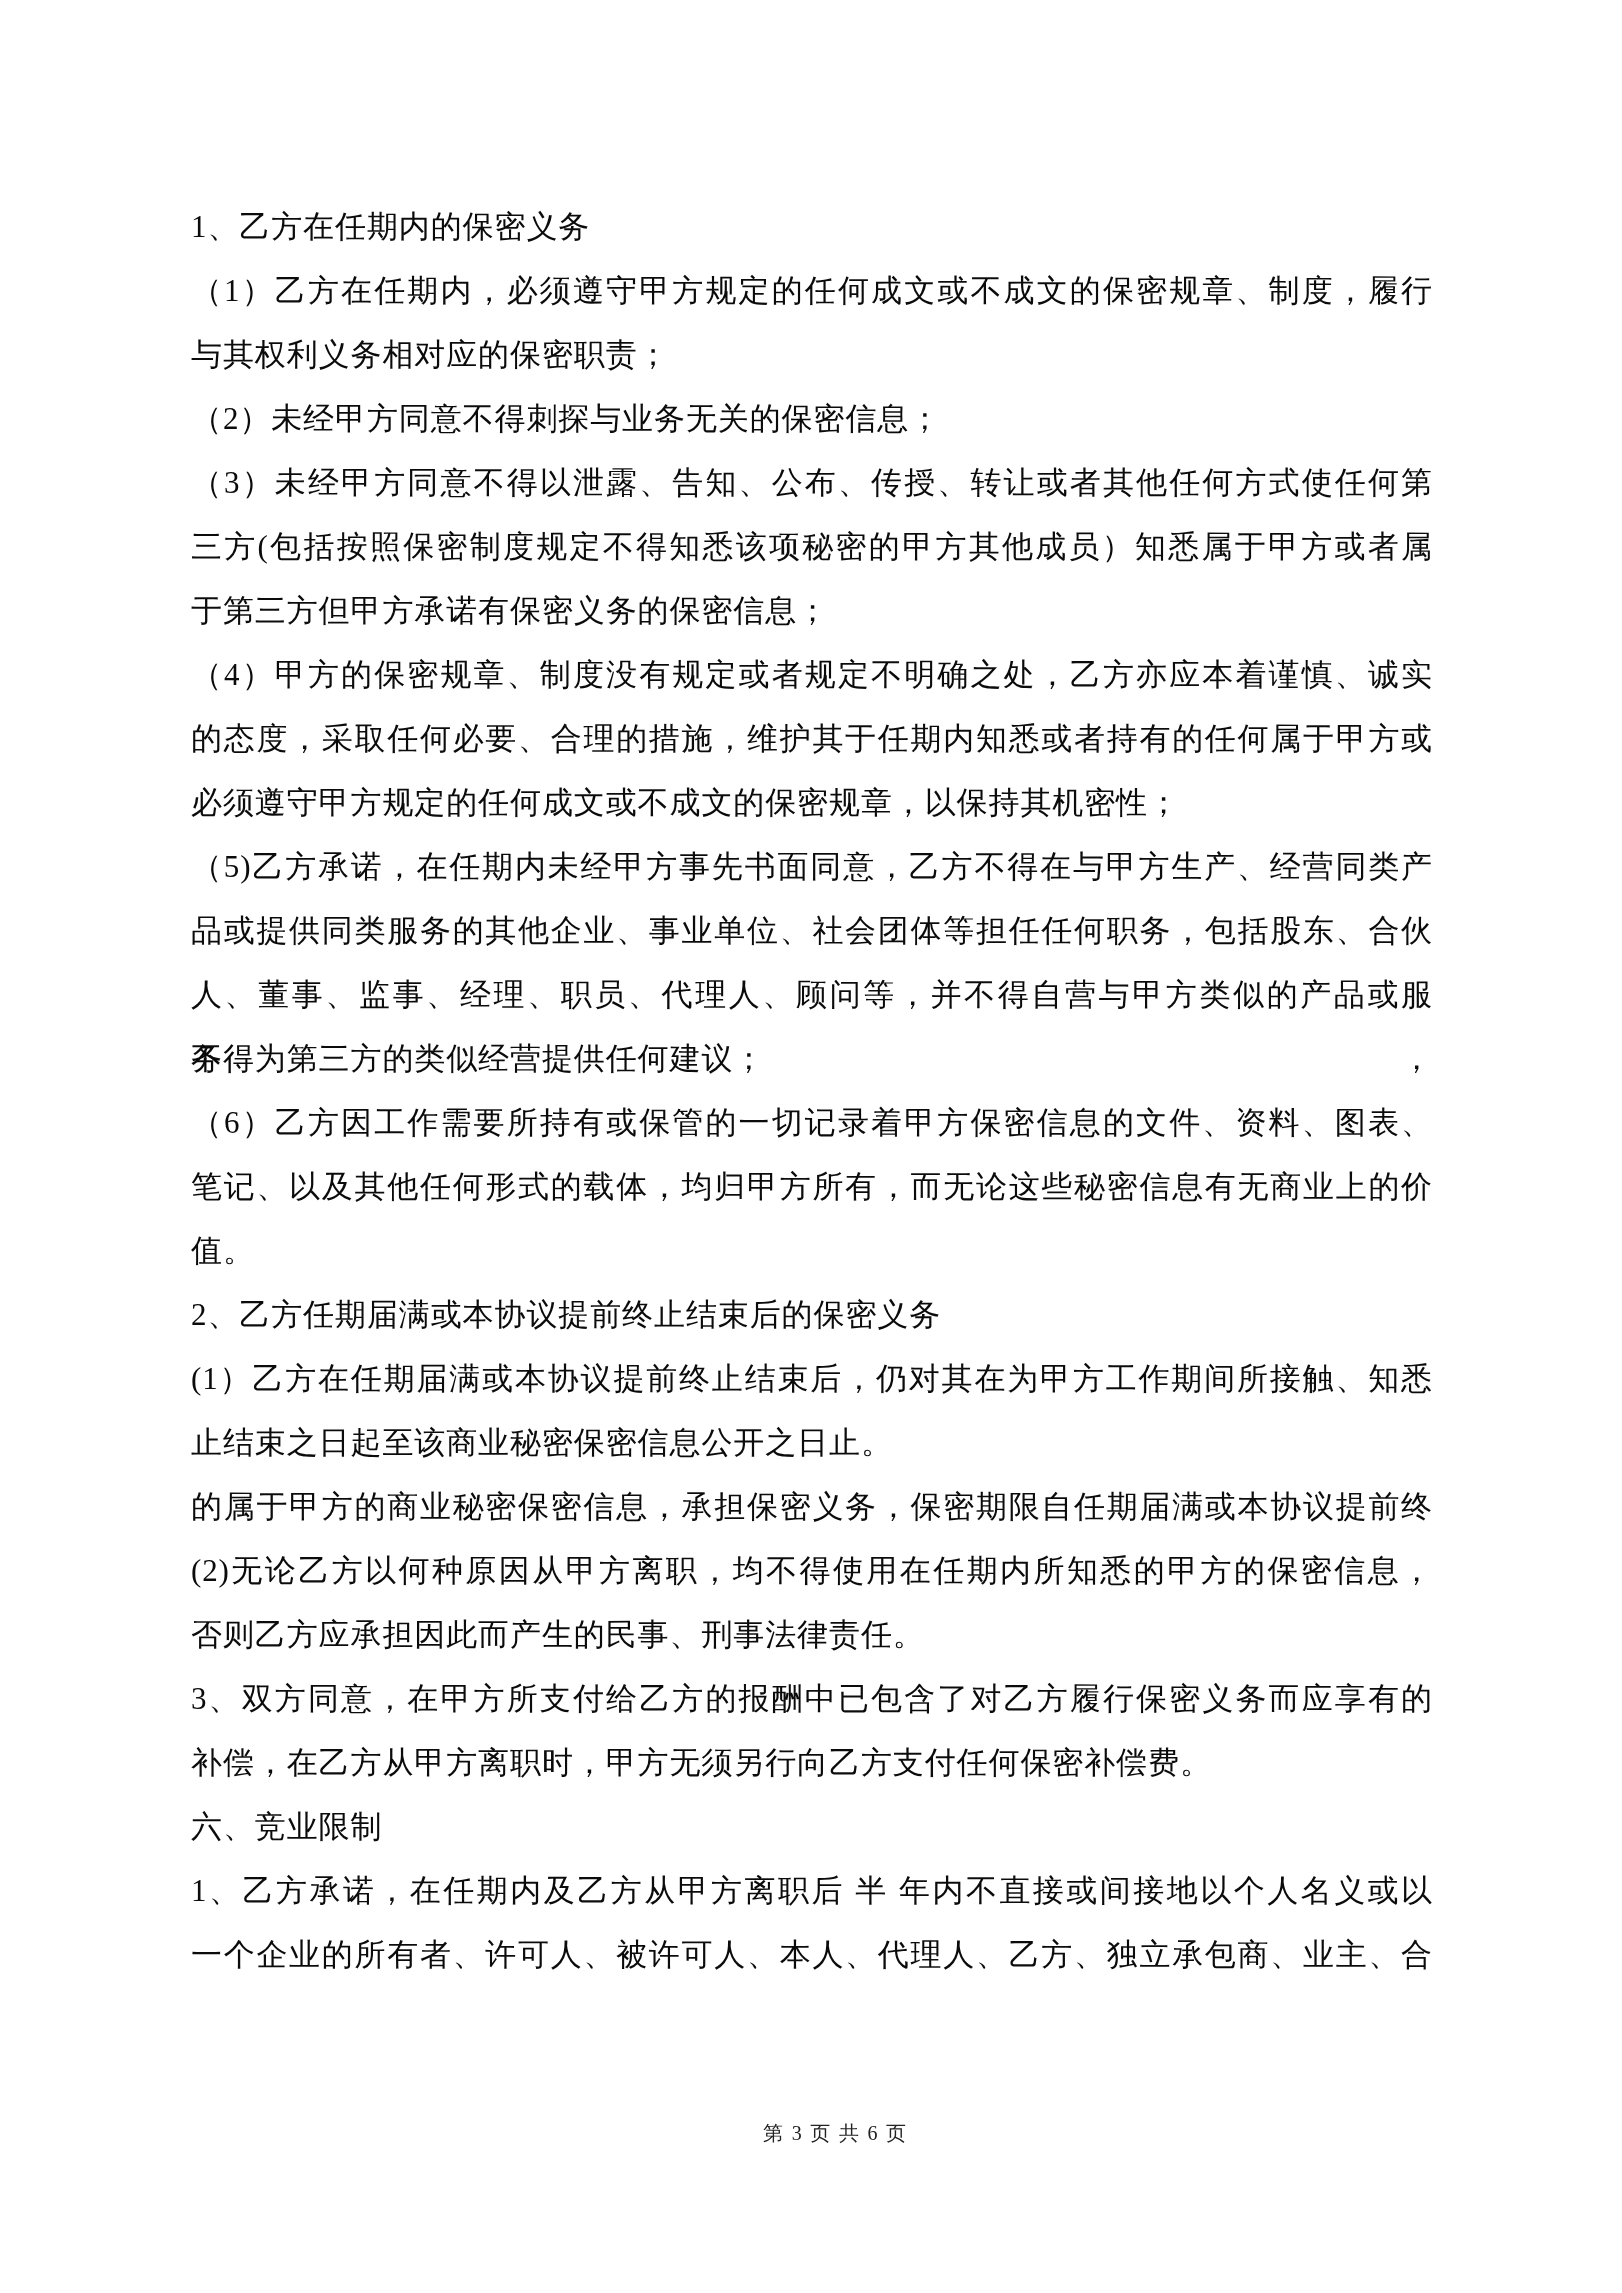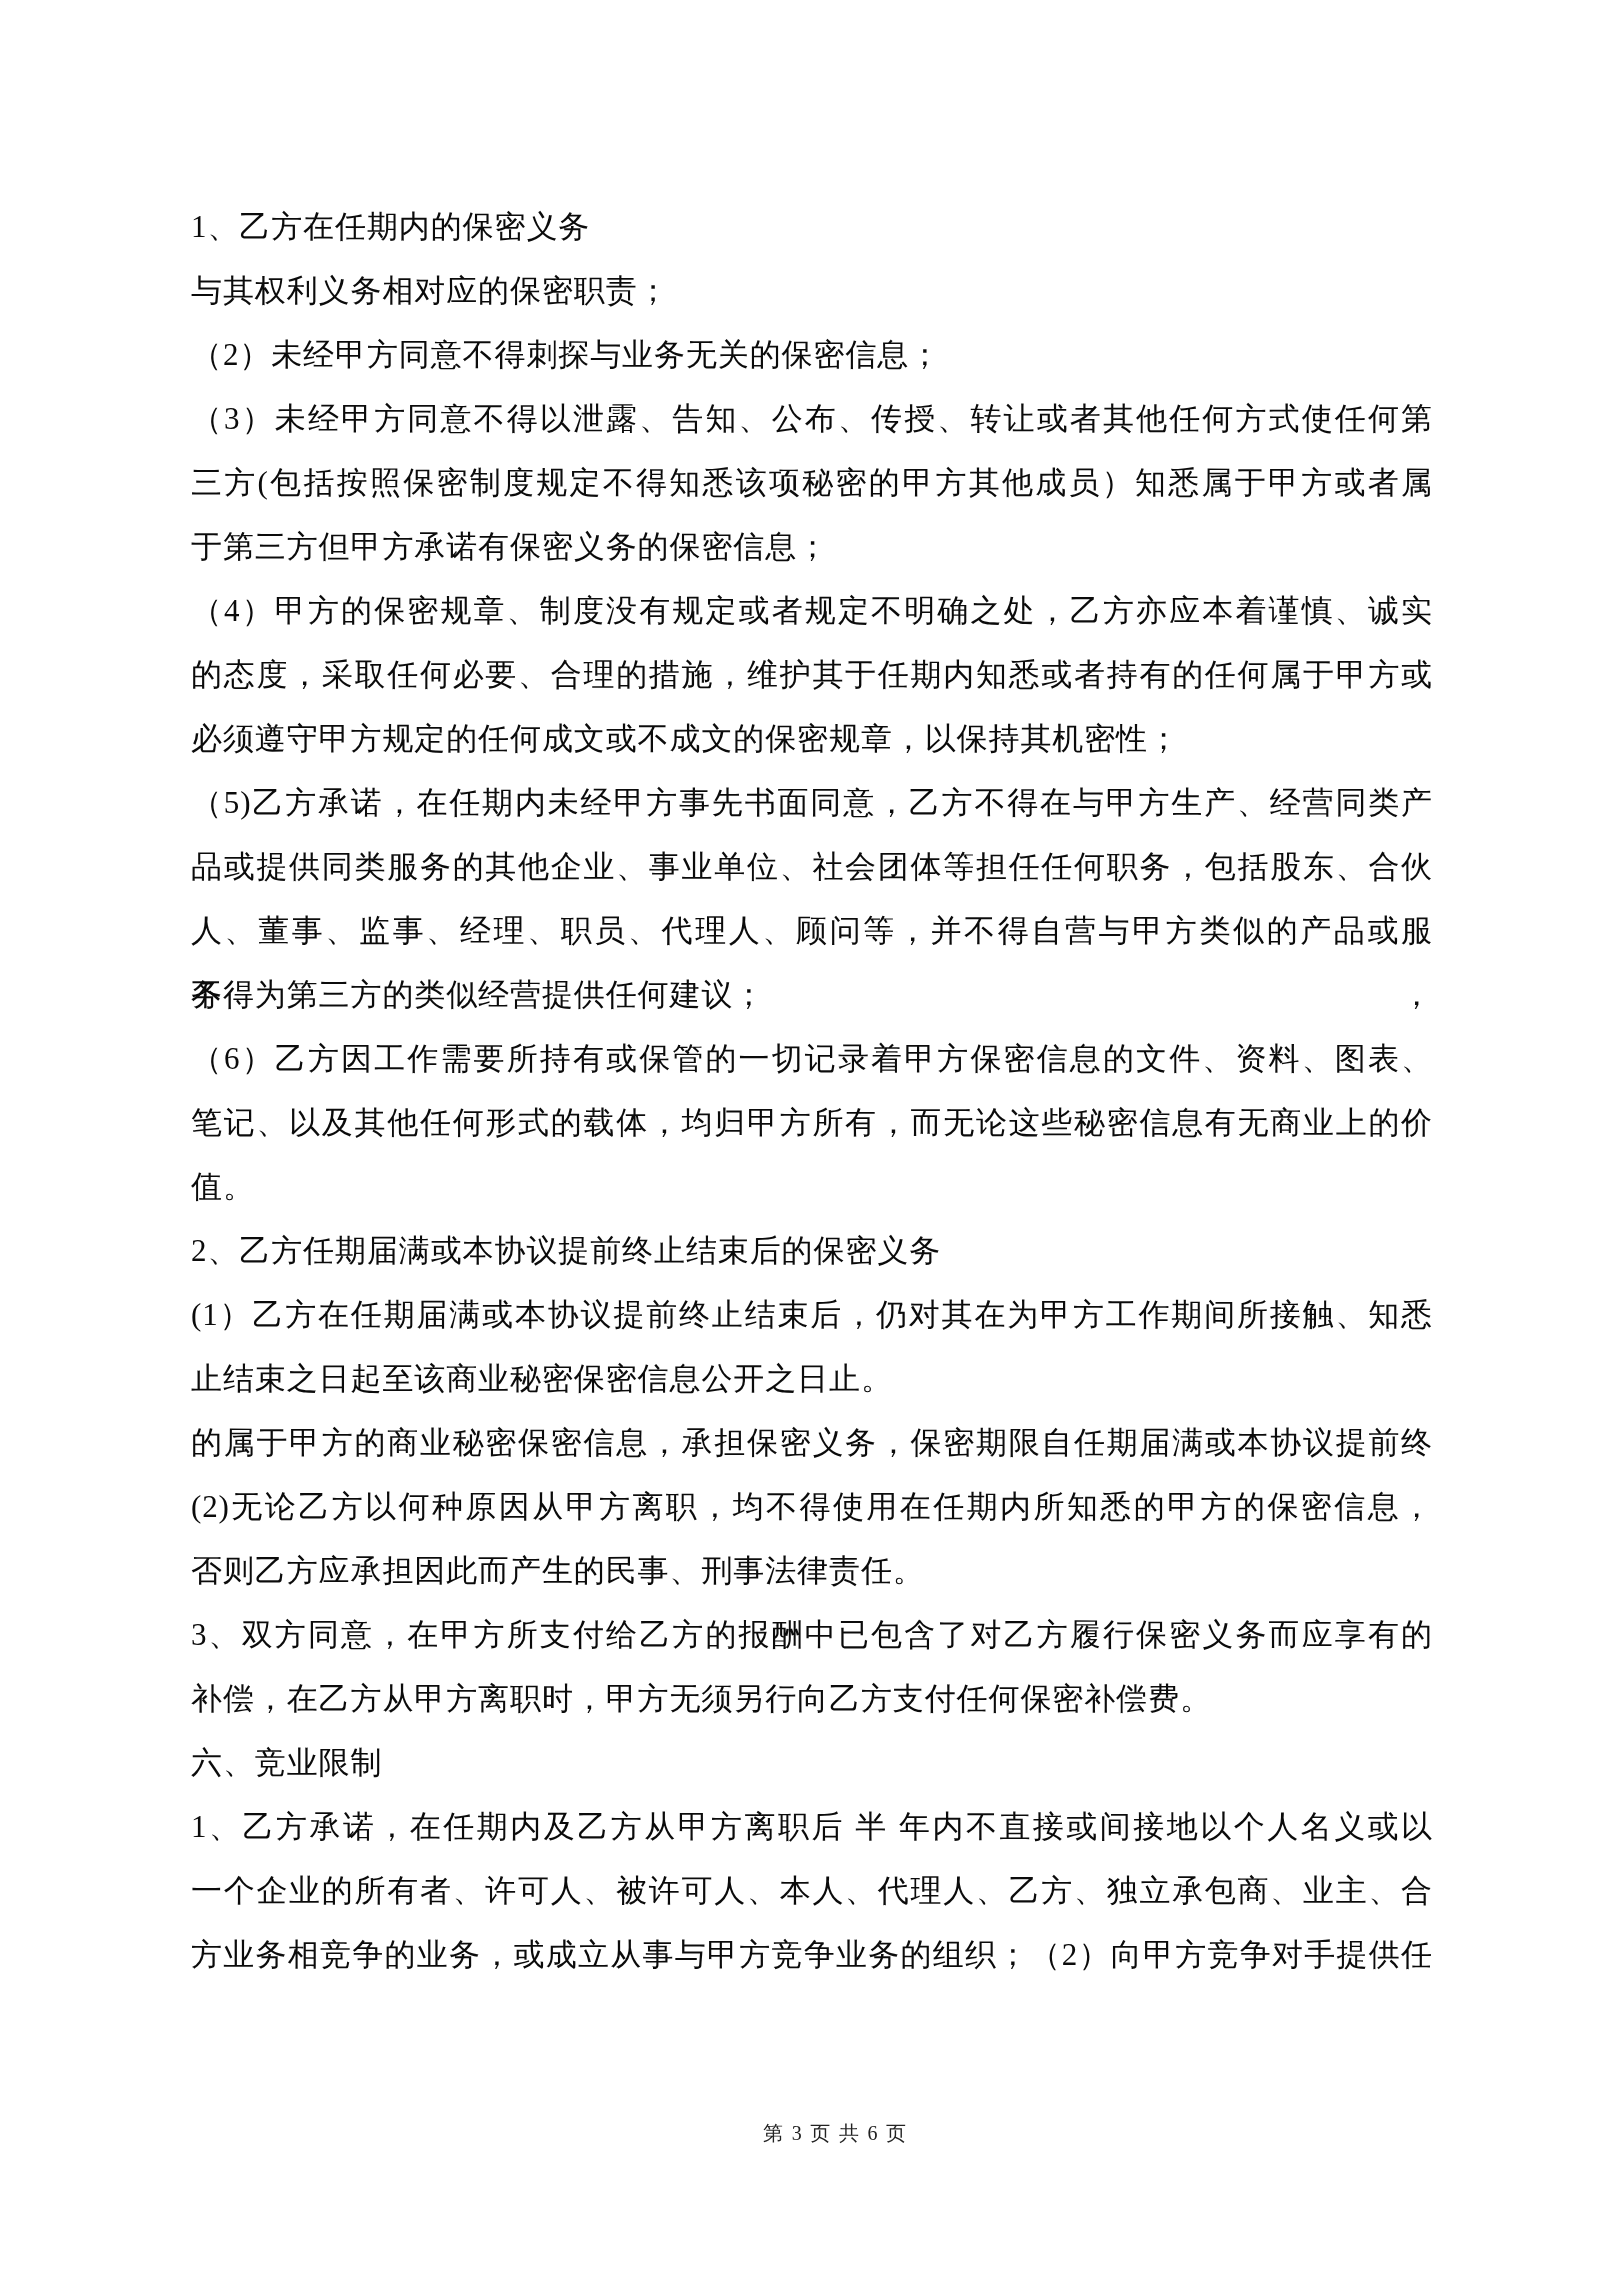--- a/index.html
+++ b/index.html
@@ -59,6 +59,7 @@
 <div class="page">
   <div class="doc-body">
     <div class="line s">1、乙方在任期内的保密义务</div>
+    <div class="line j">（1）乙方在任期内，必须遵守甲方规定的任何成文或不成文的保密规章、制度，履行</div>
     <div class="line s">与其权利义务相对应的保密职责；</div>
     <div class="line s">（2）未经甲方同意不得刺探与业务无关的保密信息；</div>
     <div class="line j">（3）未经甲方同意不得以泄露、告知、公布、传授、转让或者其他任何方式使任何第</div>

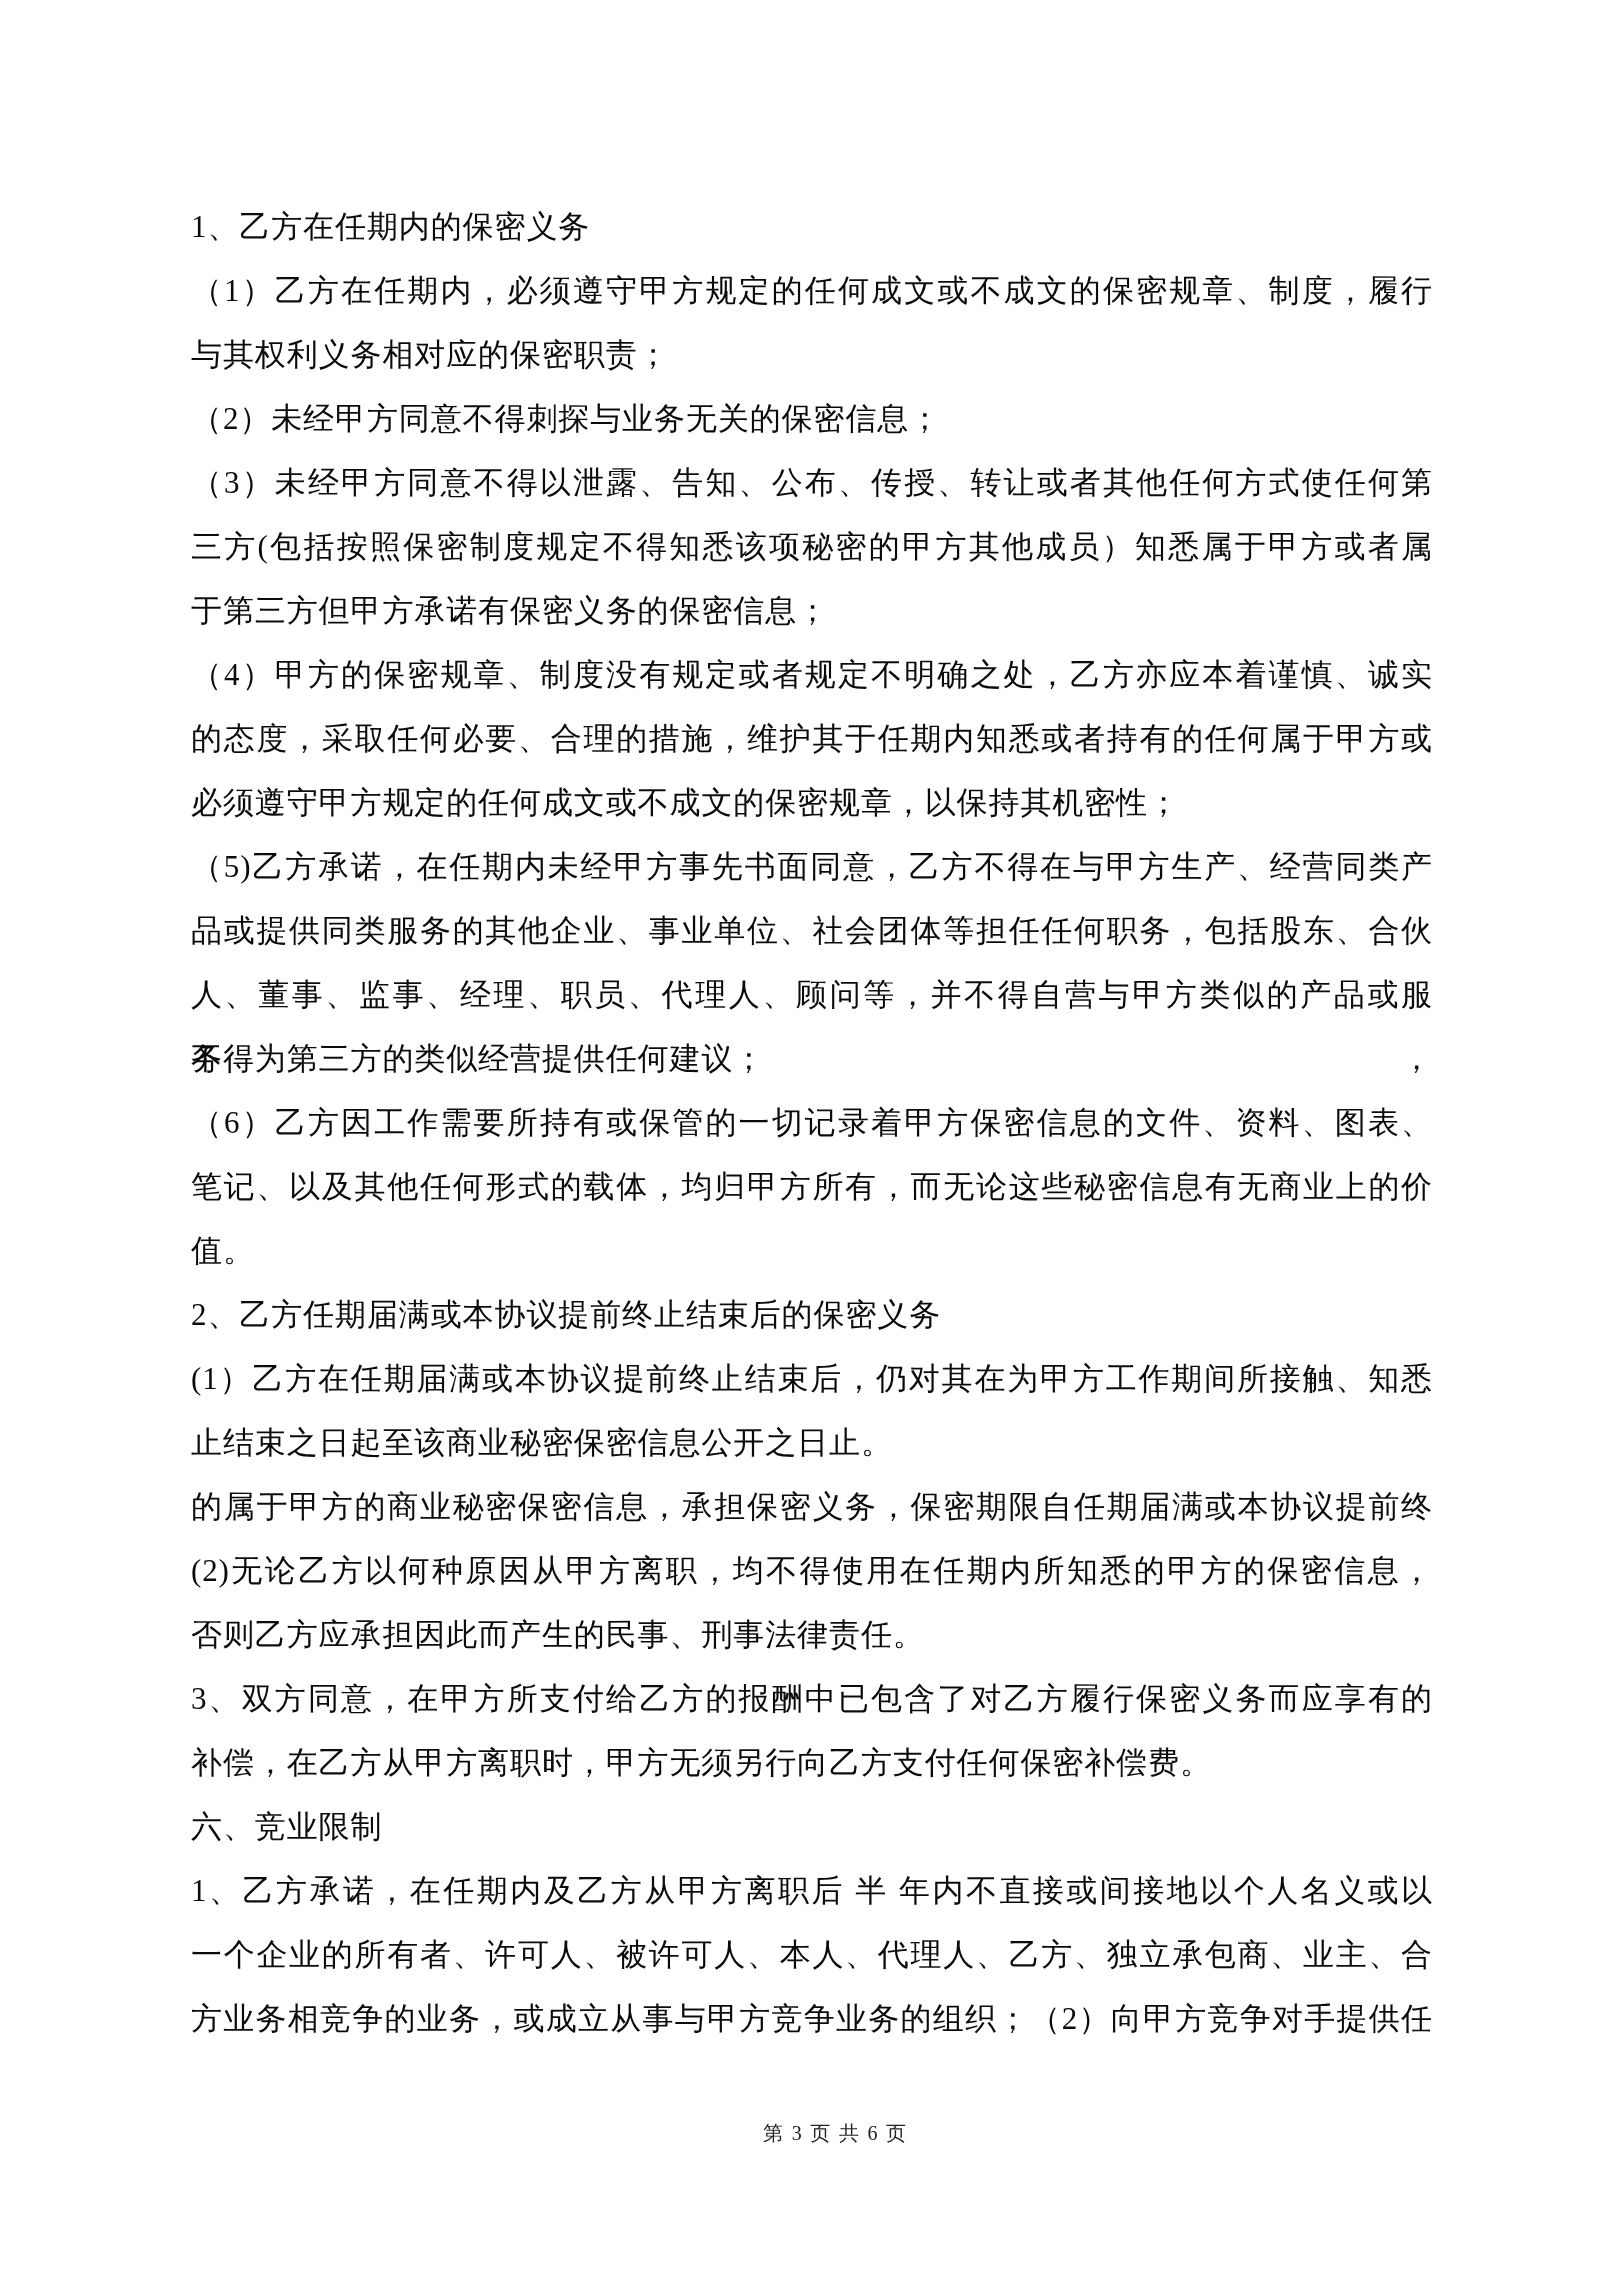--- a/index.html
+++ b/index.html
@@ -86,7 +86,6 @@
     <div class="line s">六、竞业限制</div>
     <div class="line j">1、乙方承诺，在任期内及乙方从甲方离职后 半 年内不直接或间接地以个人名义或以</div>
     <div class="line j">一个企业的所有者、许可人、被许可人、本人、代理人、乙方、独立承包商、业主、合</div>
-    <div class="line j">方业务相竞争的业务，或成立从事与甲方竞争业务的组织；（2）向甲方竞争对手提供任</div>
   </div>
   <div class="page-footer">第 3 页 共 6 页</div>
 </div>

